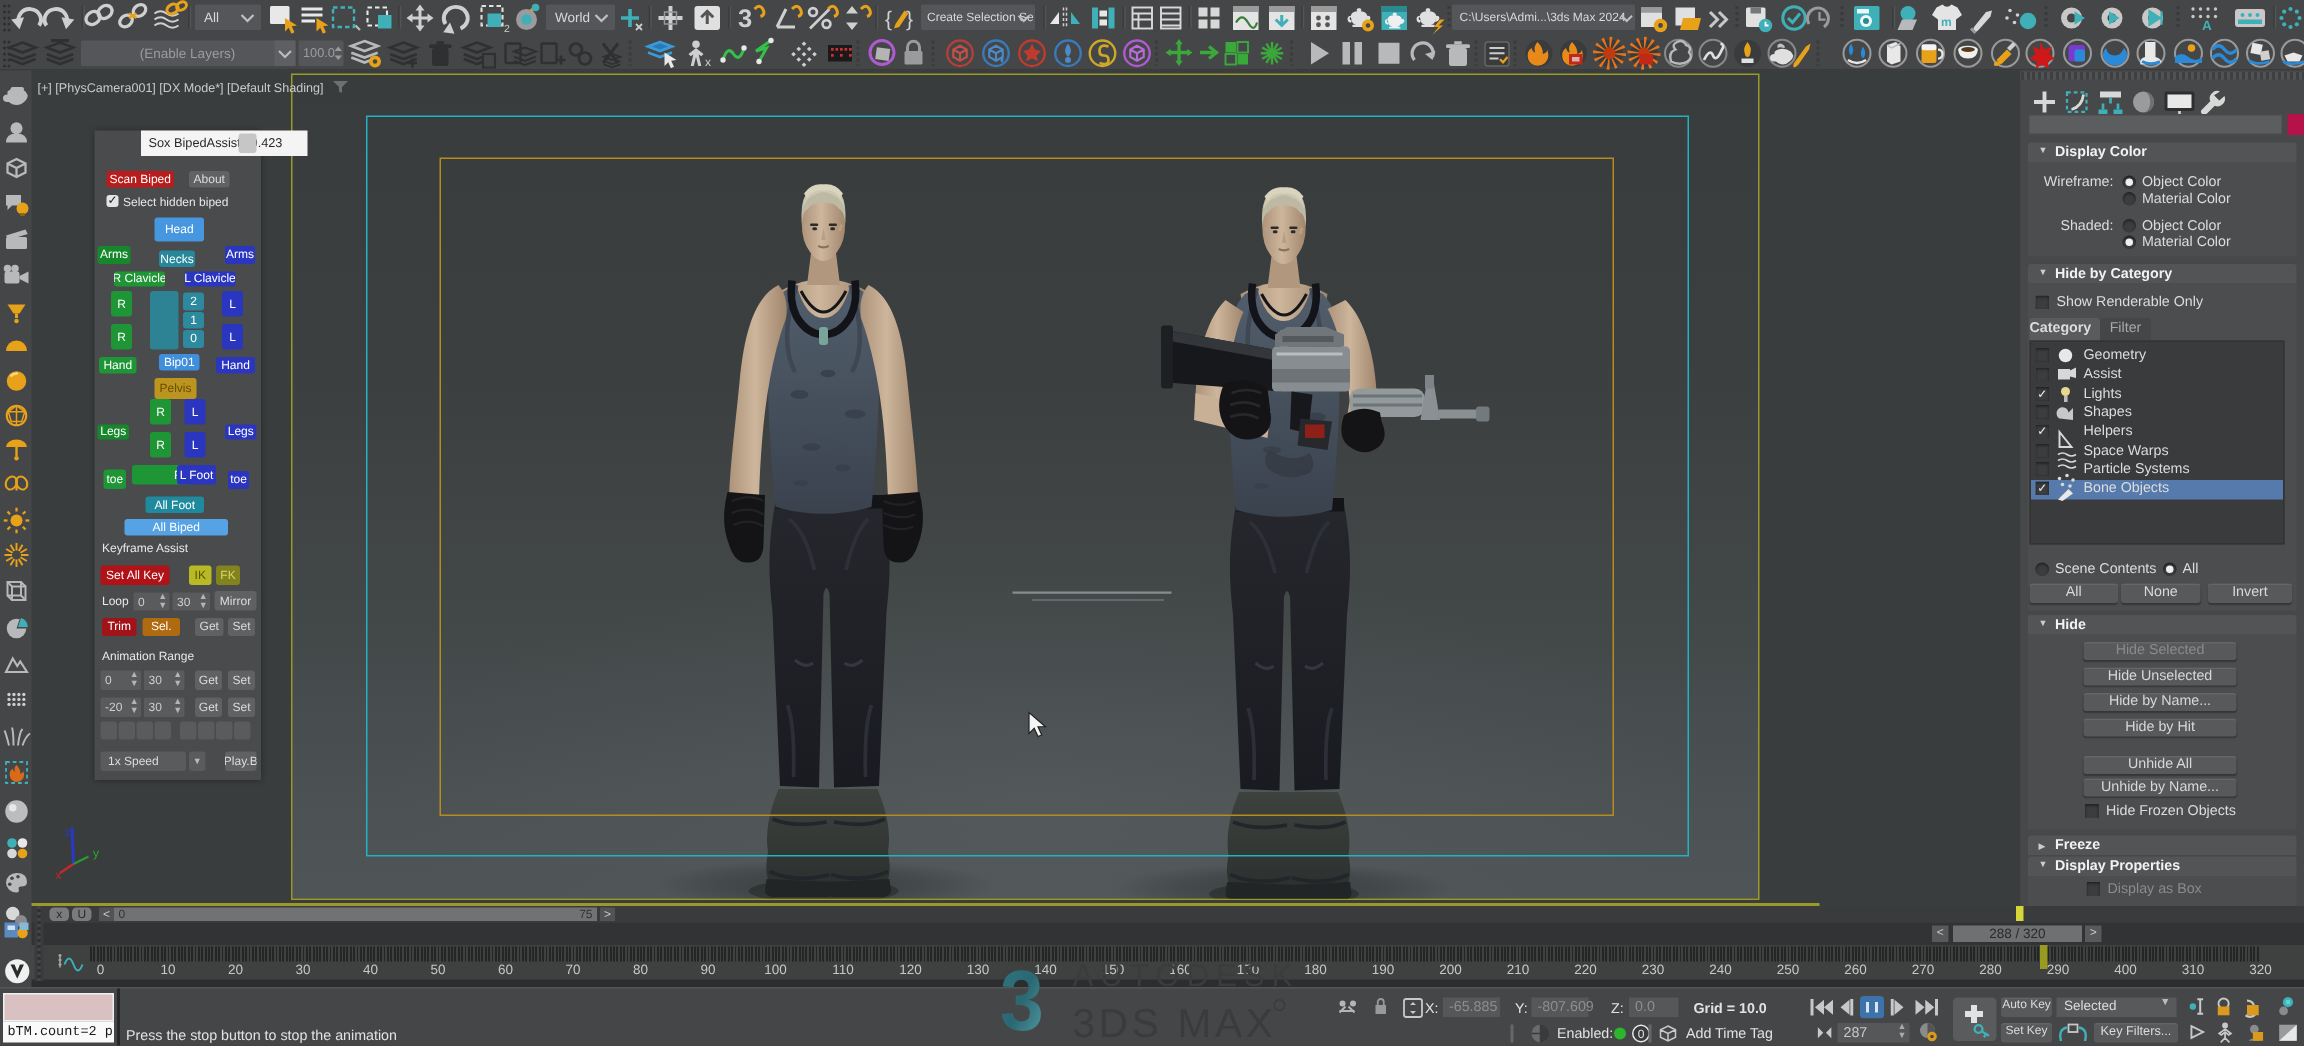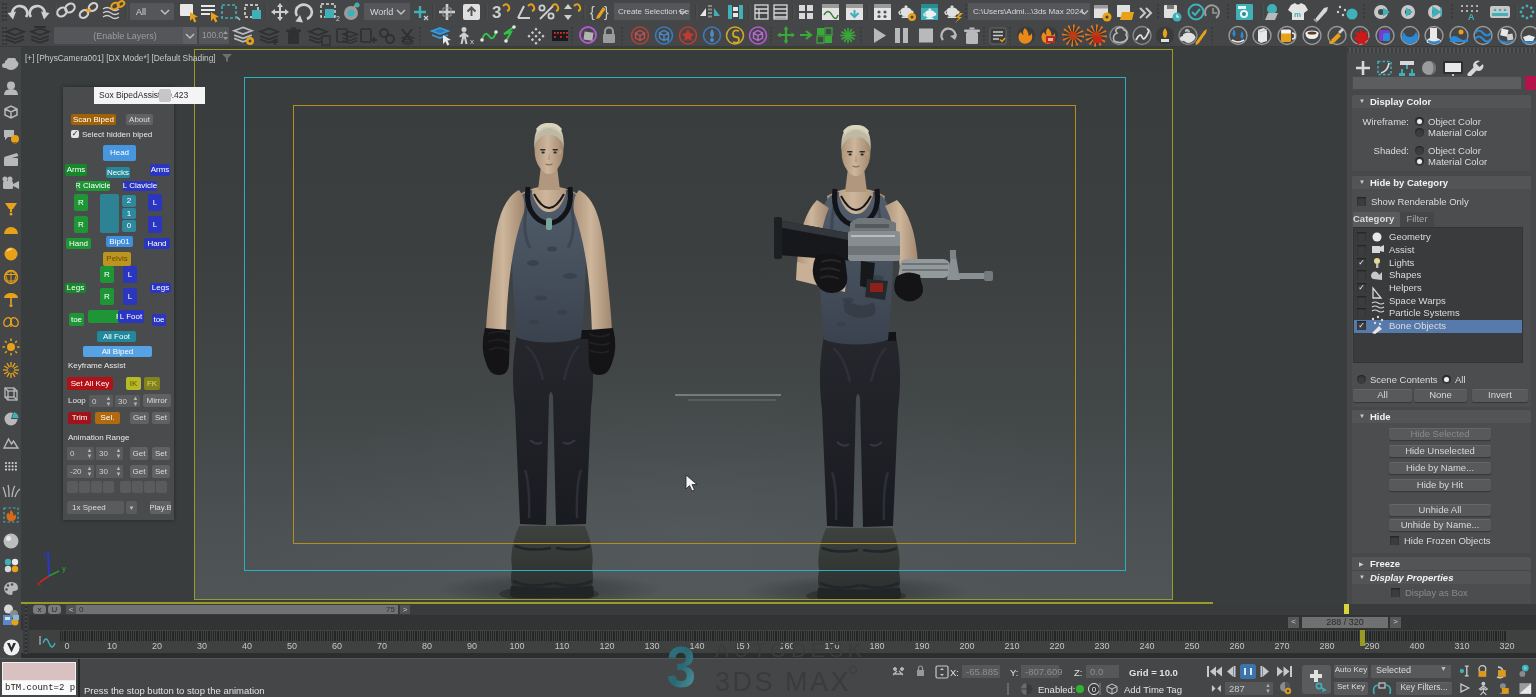--- a/index.html
+++ b/index.html
@@ -926,7 +926,7 @@
   <div class="abs" id="biped">
     <div class="abs" id="bipedtitle" style="font-size:8.5px; padding:3px 0 0 5px;">Sox BipedAssist v0.423</div>
     <div class="pb" style="left:96px; top:2px; width:12px; height:13px; background:#c6c6c6;"></div>
-    <div class="pb" style="left:8px; top:27px; width:45px; height:11px; background:#a16207;">Scan Biped</div>
+    <div class="pb" style="left:8px; top:27px; width:45px; height:11px; background:#b91c1c;">Scan Biped</div>
     <div class="pb" style="left:63px; top:27px; width:27px; height:11px; background:#616263; color:#ddd;">About</div>
     <div class="pb" style="left:8px; top:43px; width:8px; height:8px; background:#e5e5e5; color:#222; font-size:8px;">✓</div>
     <div class="lbl" style="left:19px; top:43px;">Select hidden biped</div>

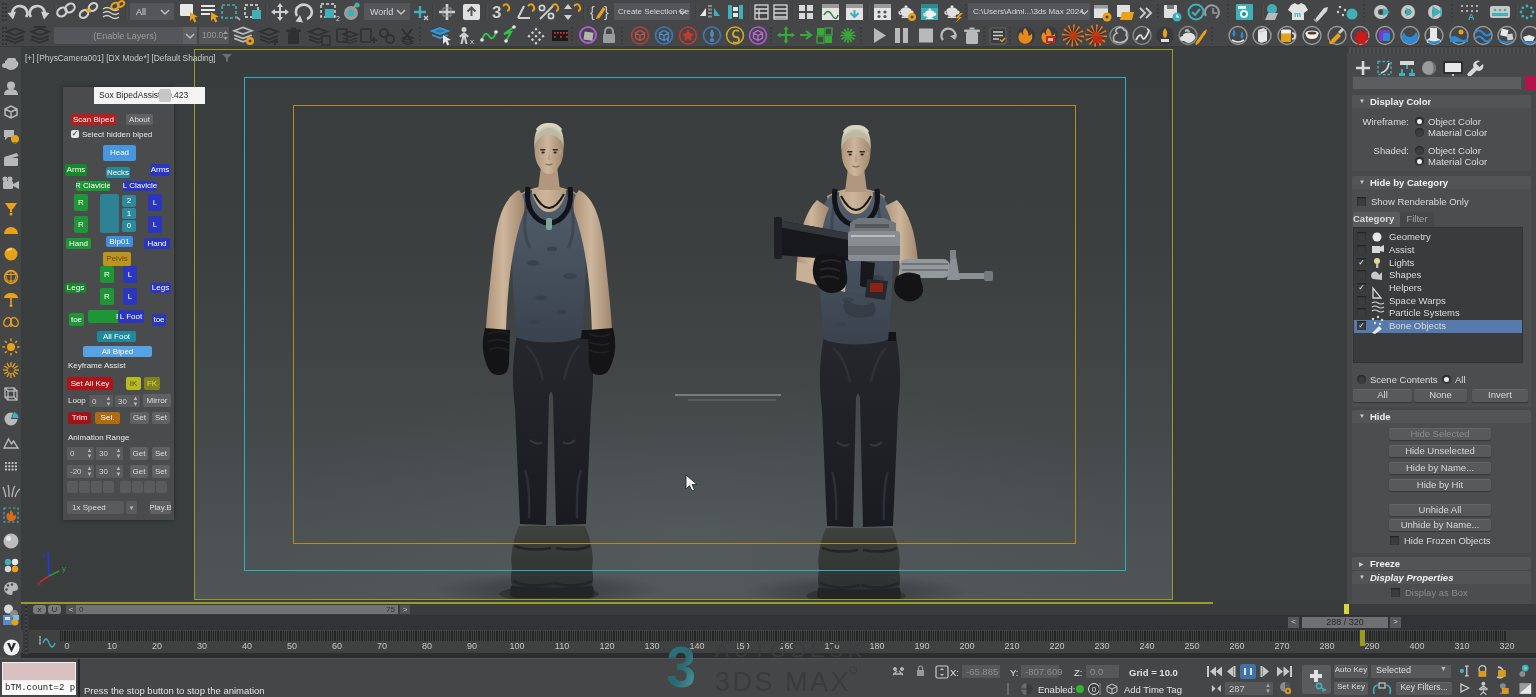--- a/index.html
+++ b/index.html
@@ -1098,7 +1098,7 @@
     <div class="abs" style="left:57px; top:488px;">Hide Frozen Objects</div>
 
     <div class="rhead" style="top:510px;"><span class="ar">▶</span>Freeze</div>
-    <div class="rhead" style="top:524px;font-style:italic;"><span class="ar">▼</span>Display Properties</div>
+    <div class="rhead" style="top:524px;"><span class="ar">▼</span>Display Properties</div>
     <div class="rbody" style="top:537px; height:20px;"></div>
     <div class="chk" style="left:44px; top:541px;"></div>
     <div class="abs" style="left:58px; top:540px; color:#8b8b8b;">Display as Box</div>

